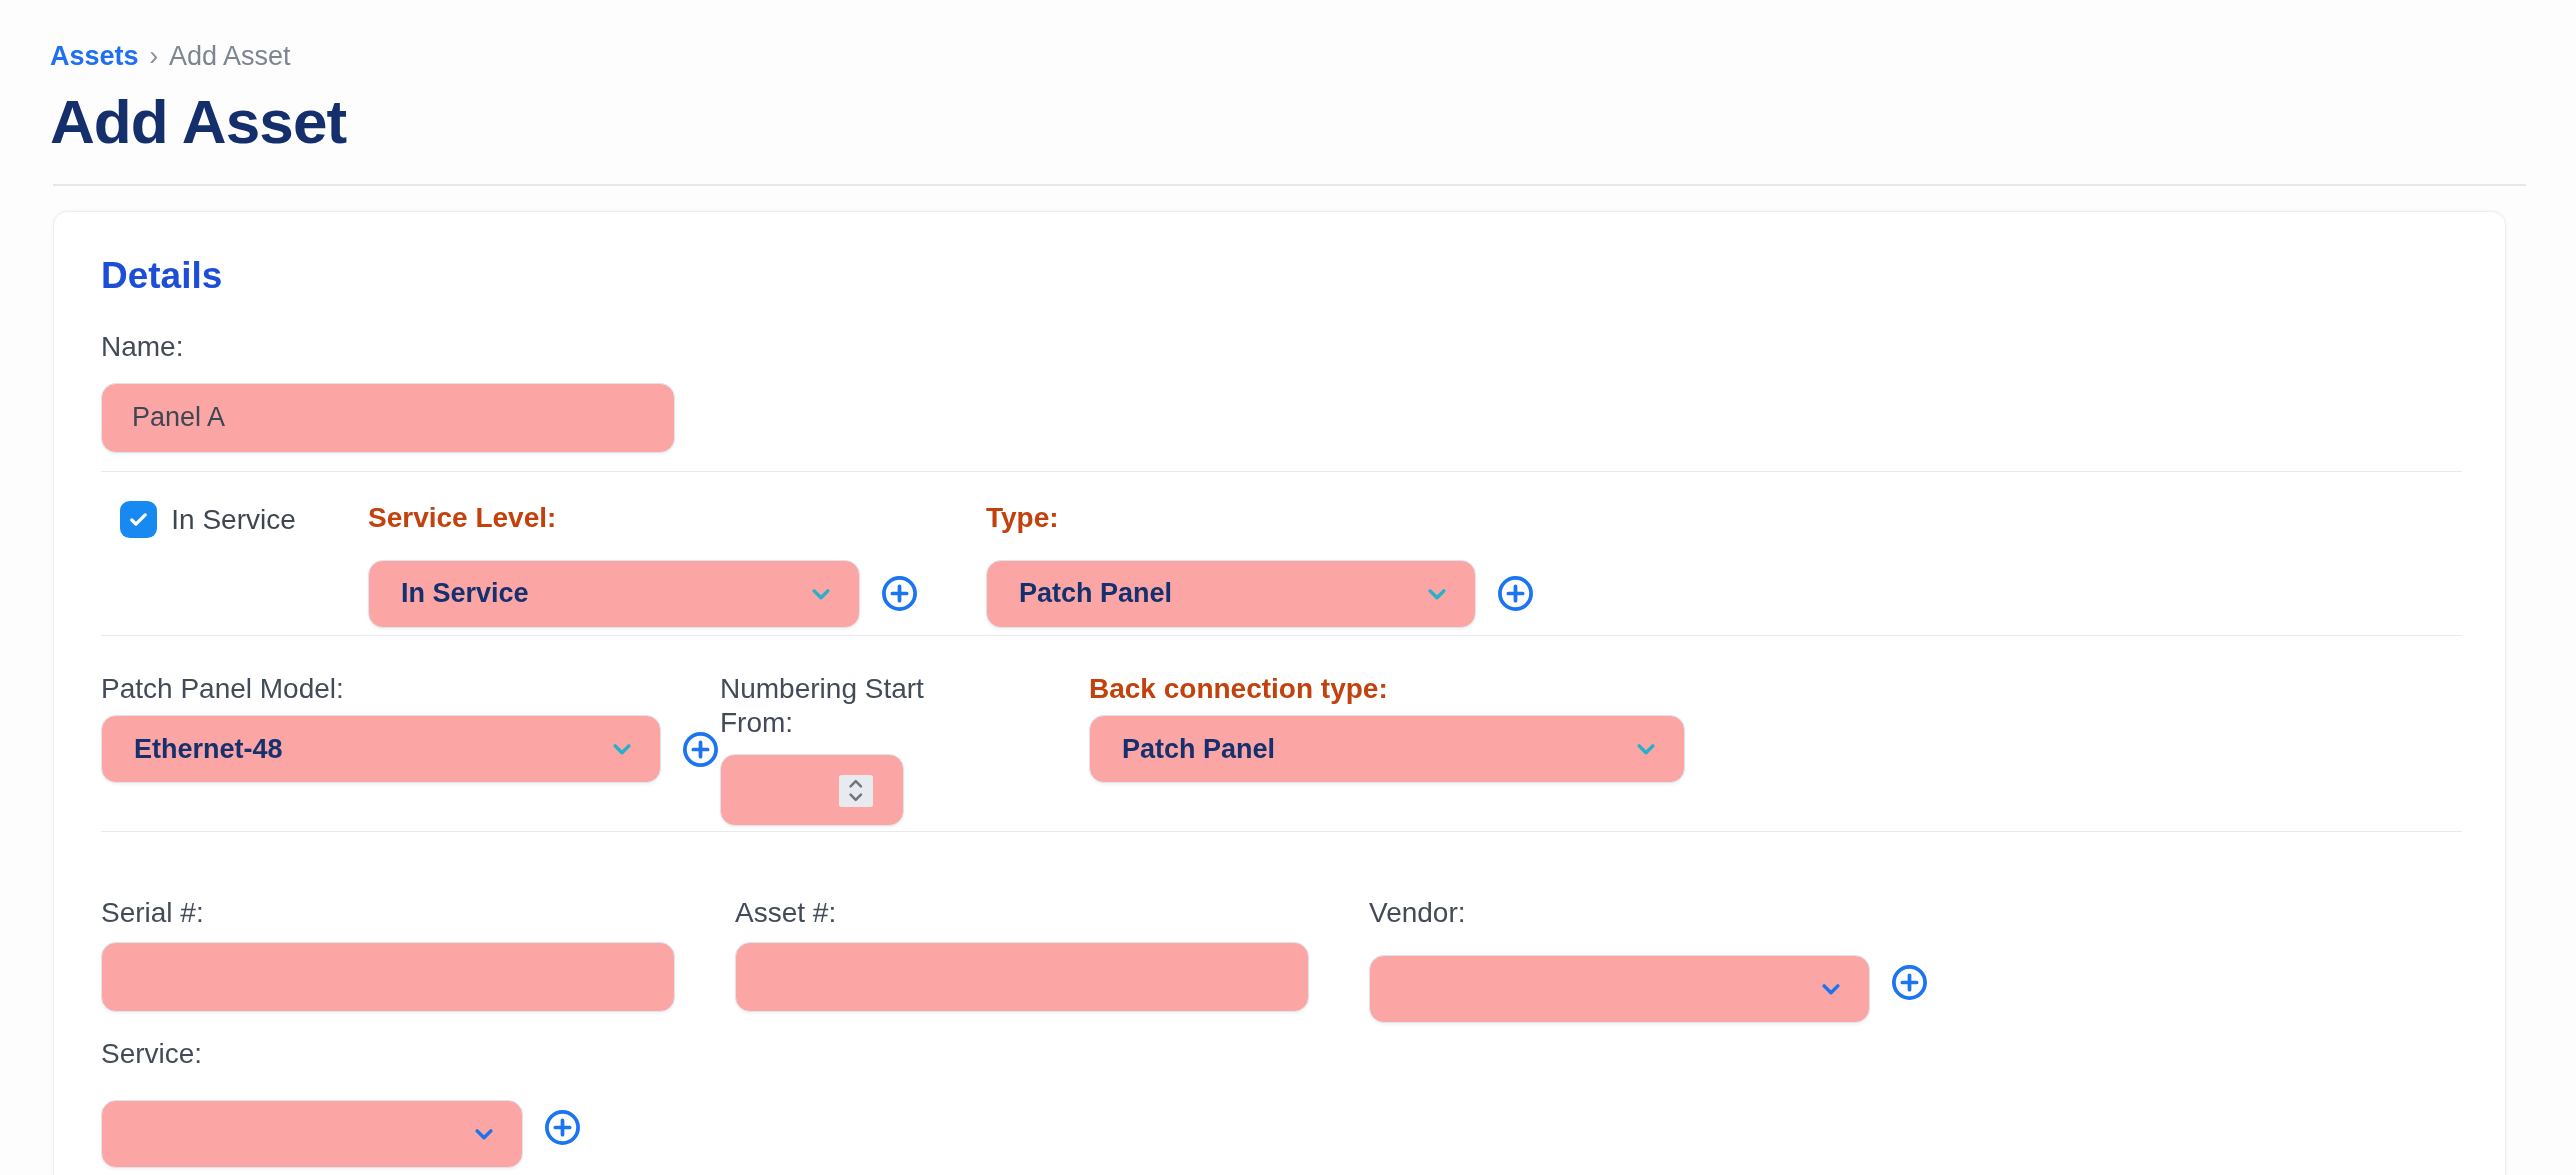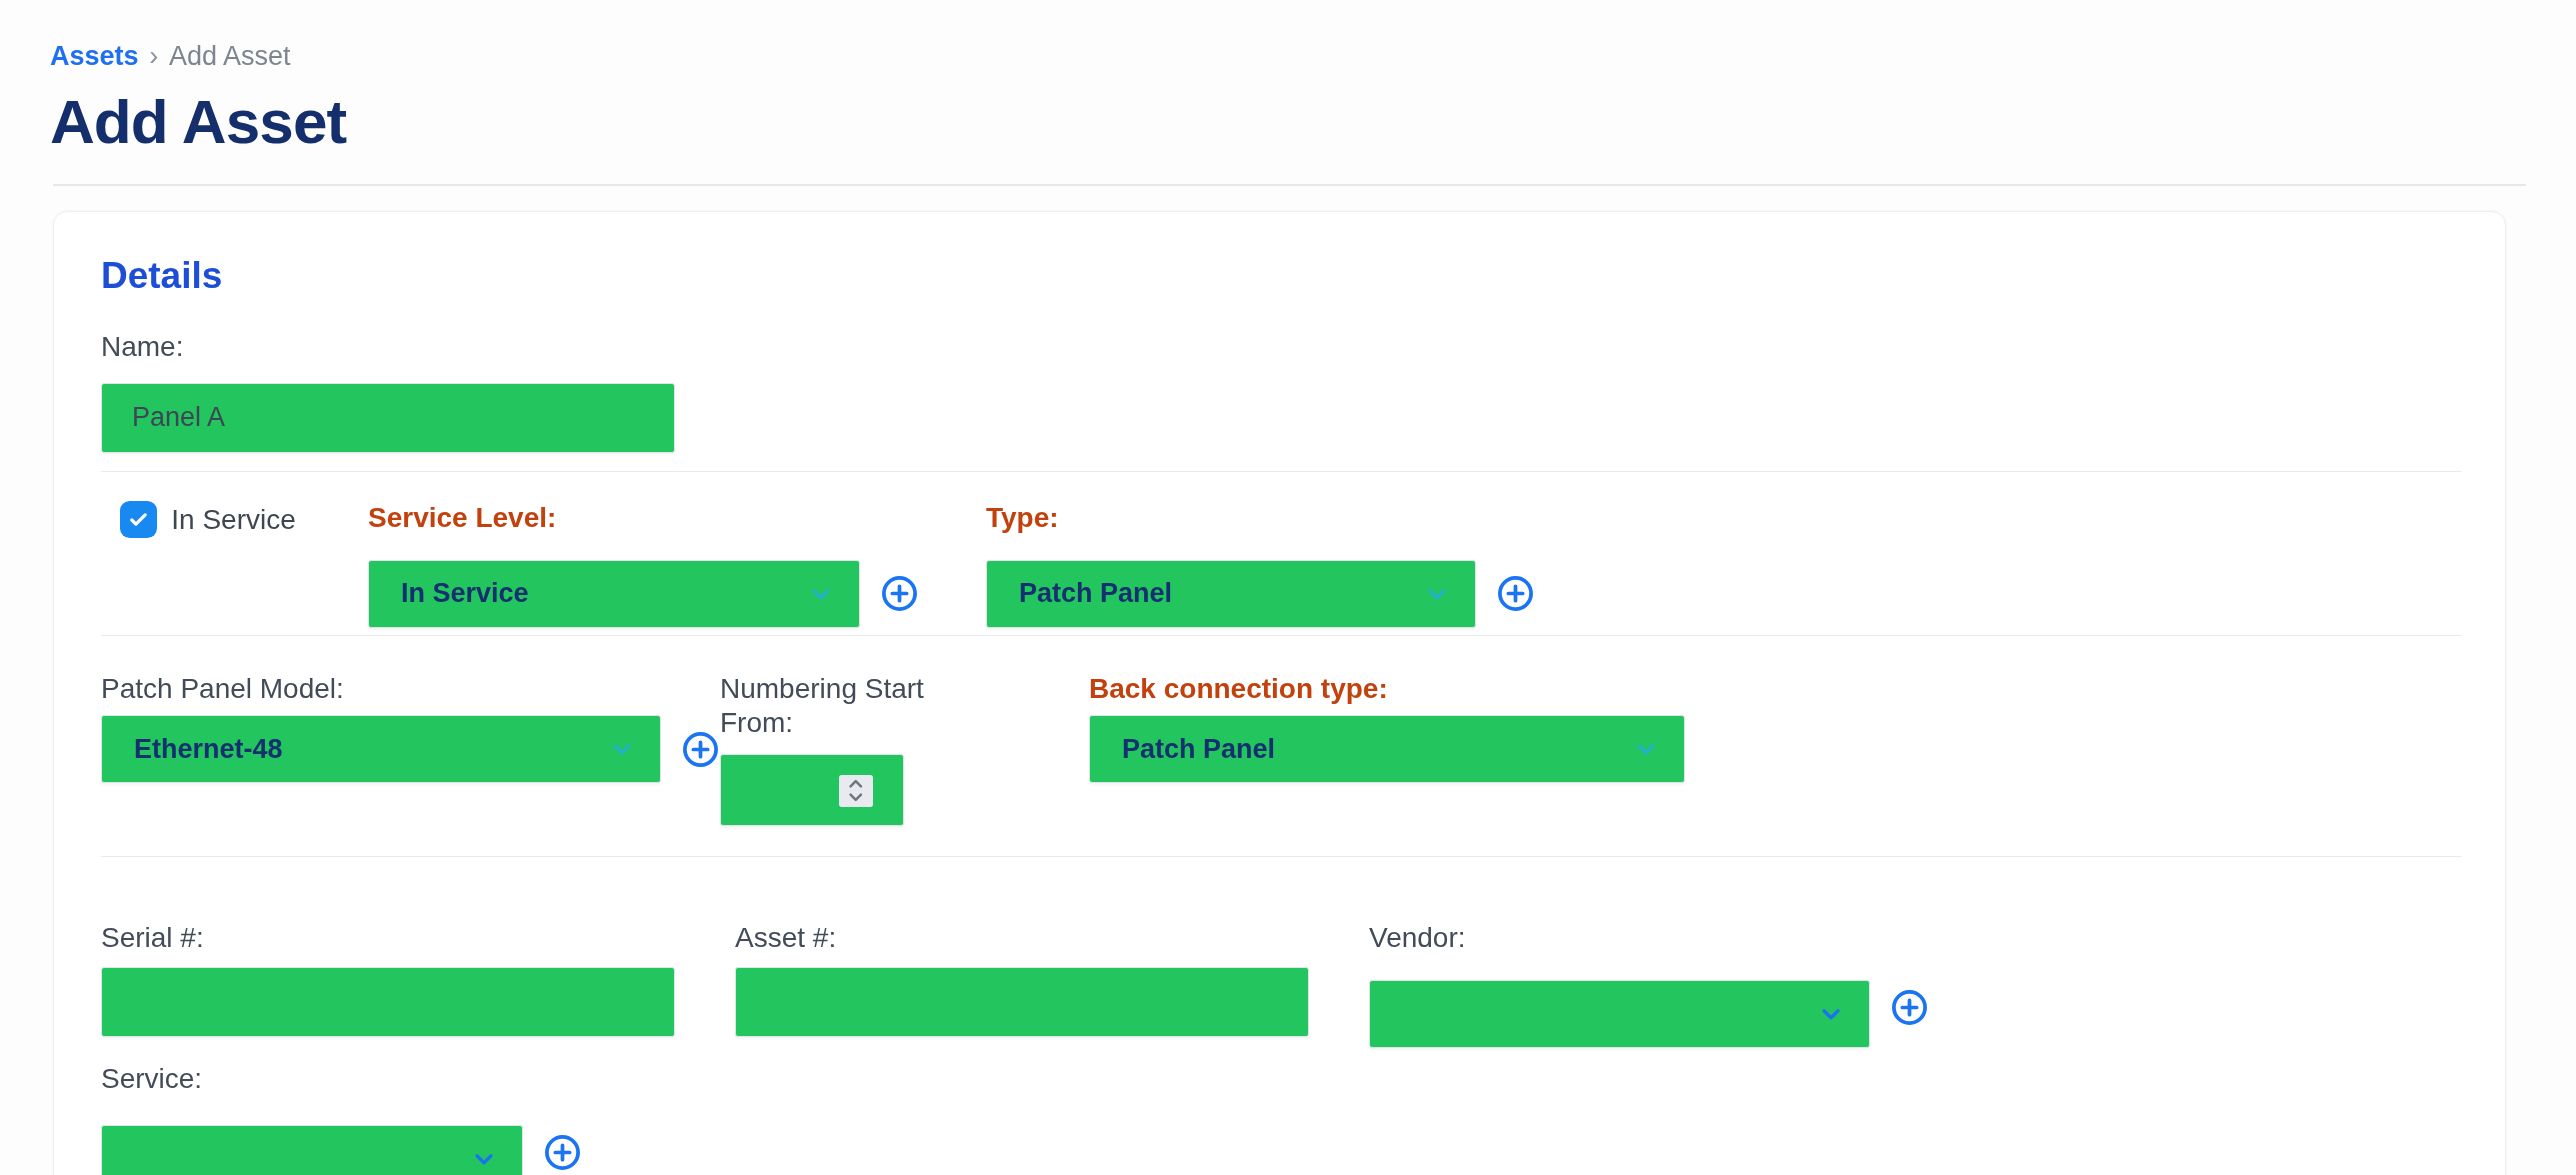--- a/index.html
+++ b/index.html
@@ -28,7 +28,7 @@
 
   
   .text-input, .select, .number-field {
-    background:#22c55e; border:1.8px solid #e0e4e9; border-radius:3px; height:70px;
+    background:#fca5a5; border:1.8px solid #e0e4e9; border-radius:15px; height:70px;
     box-shadow:0 1.8px 2.7px rgba(25,39,70,.05);
   }
   .text-input { font-family:"Liberation Sans", sans-serif; font-size:27px; color:#3d4754;

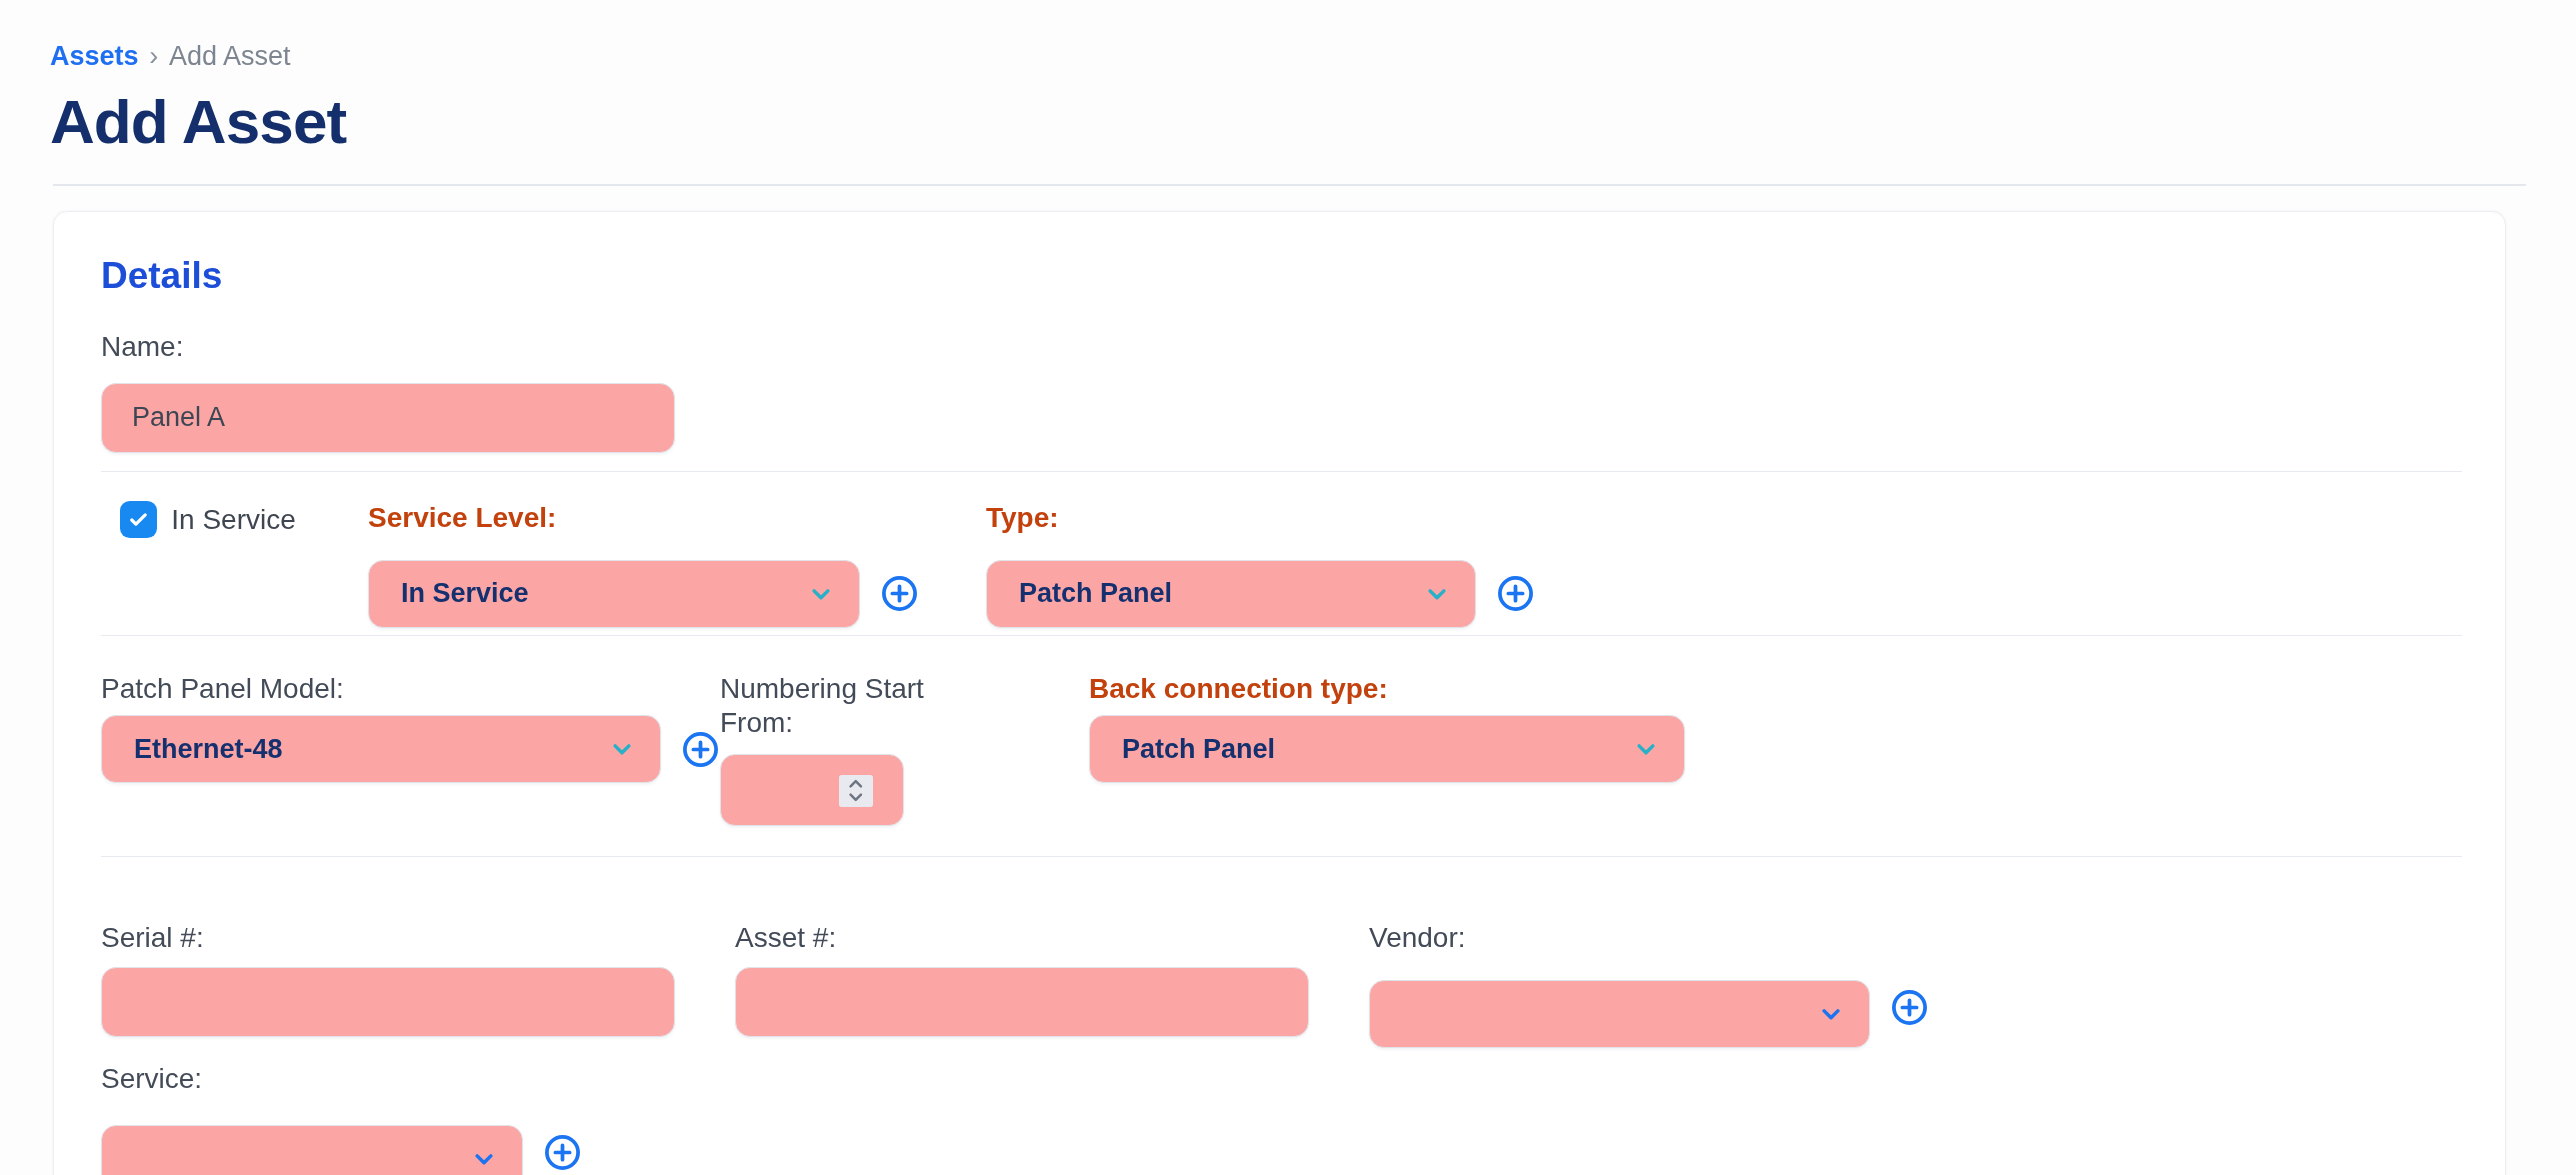--- a/index.html
+++ b/index.html
@@ -62,7 +62,7 @@
   .service-row .field-line { margin-top:25px; }
 
   
-  .row.model-row { display:flex; padding:36px 0 30px 0; }
+  .row.model-row { display:flex; padding:36px 0 5px 0; }
   .col-model { width:619px; }
   .model-row .field-line { margin-top:9.8px; }
   .model-row .select { width:596px; }

